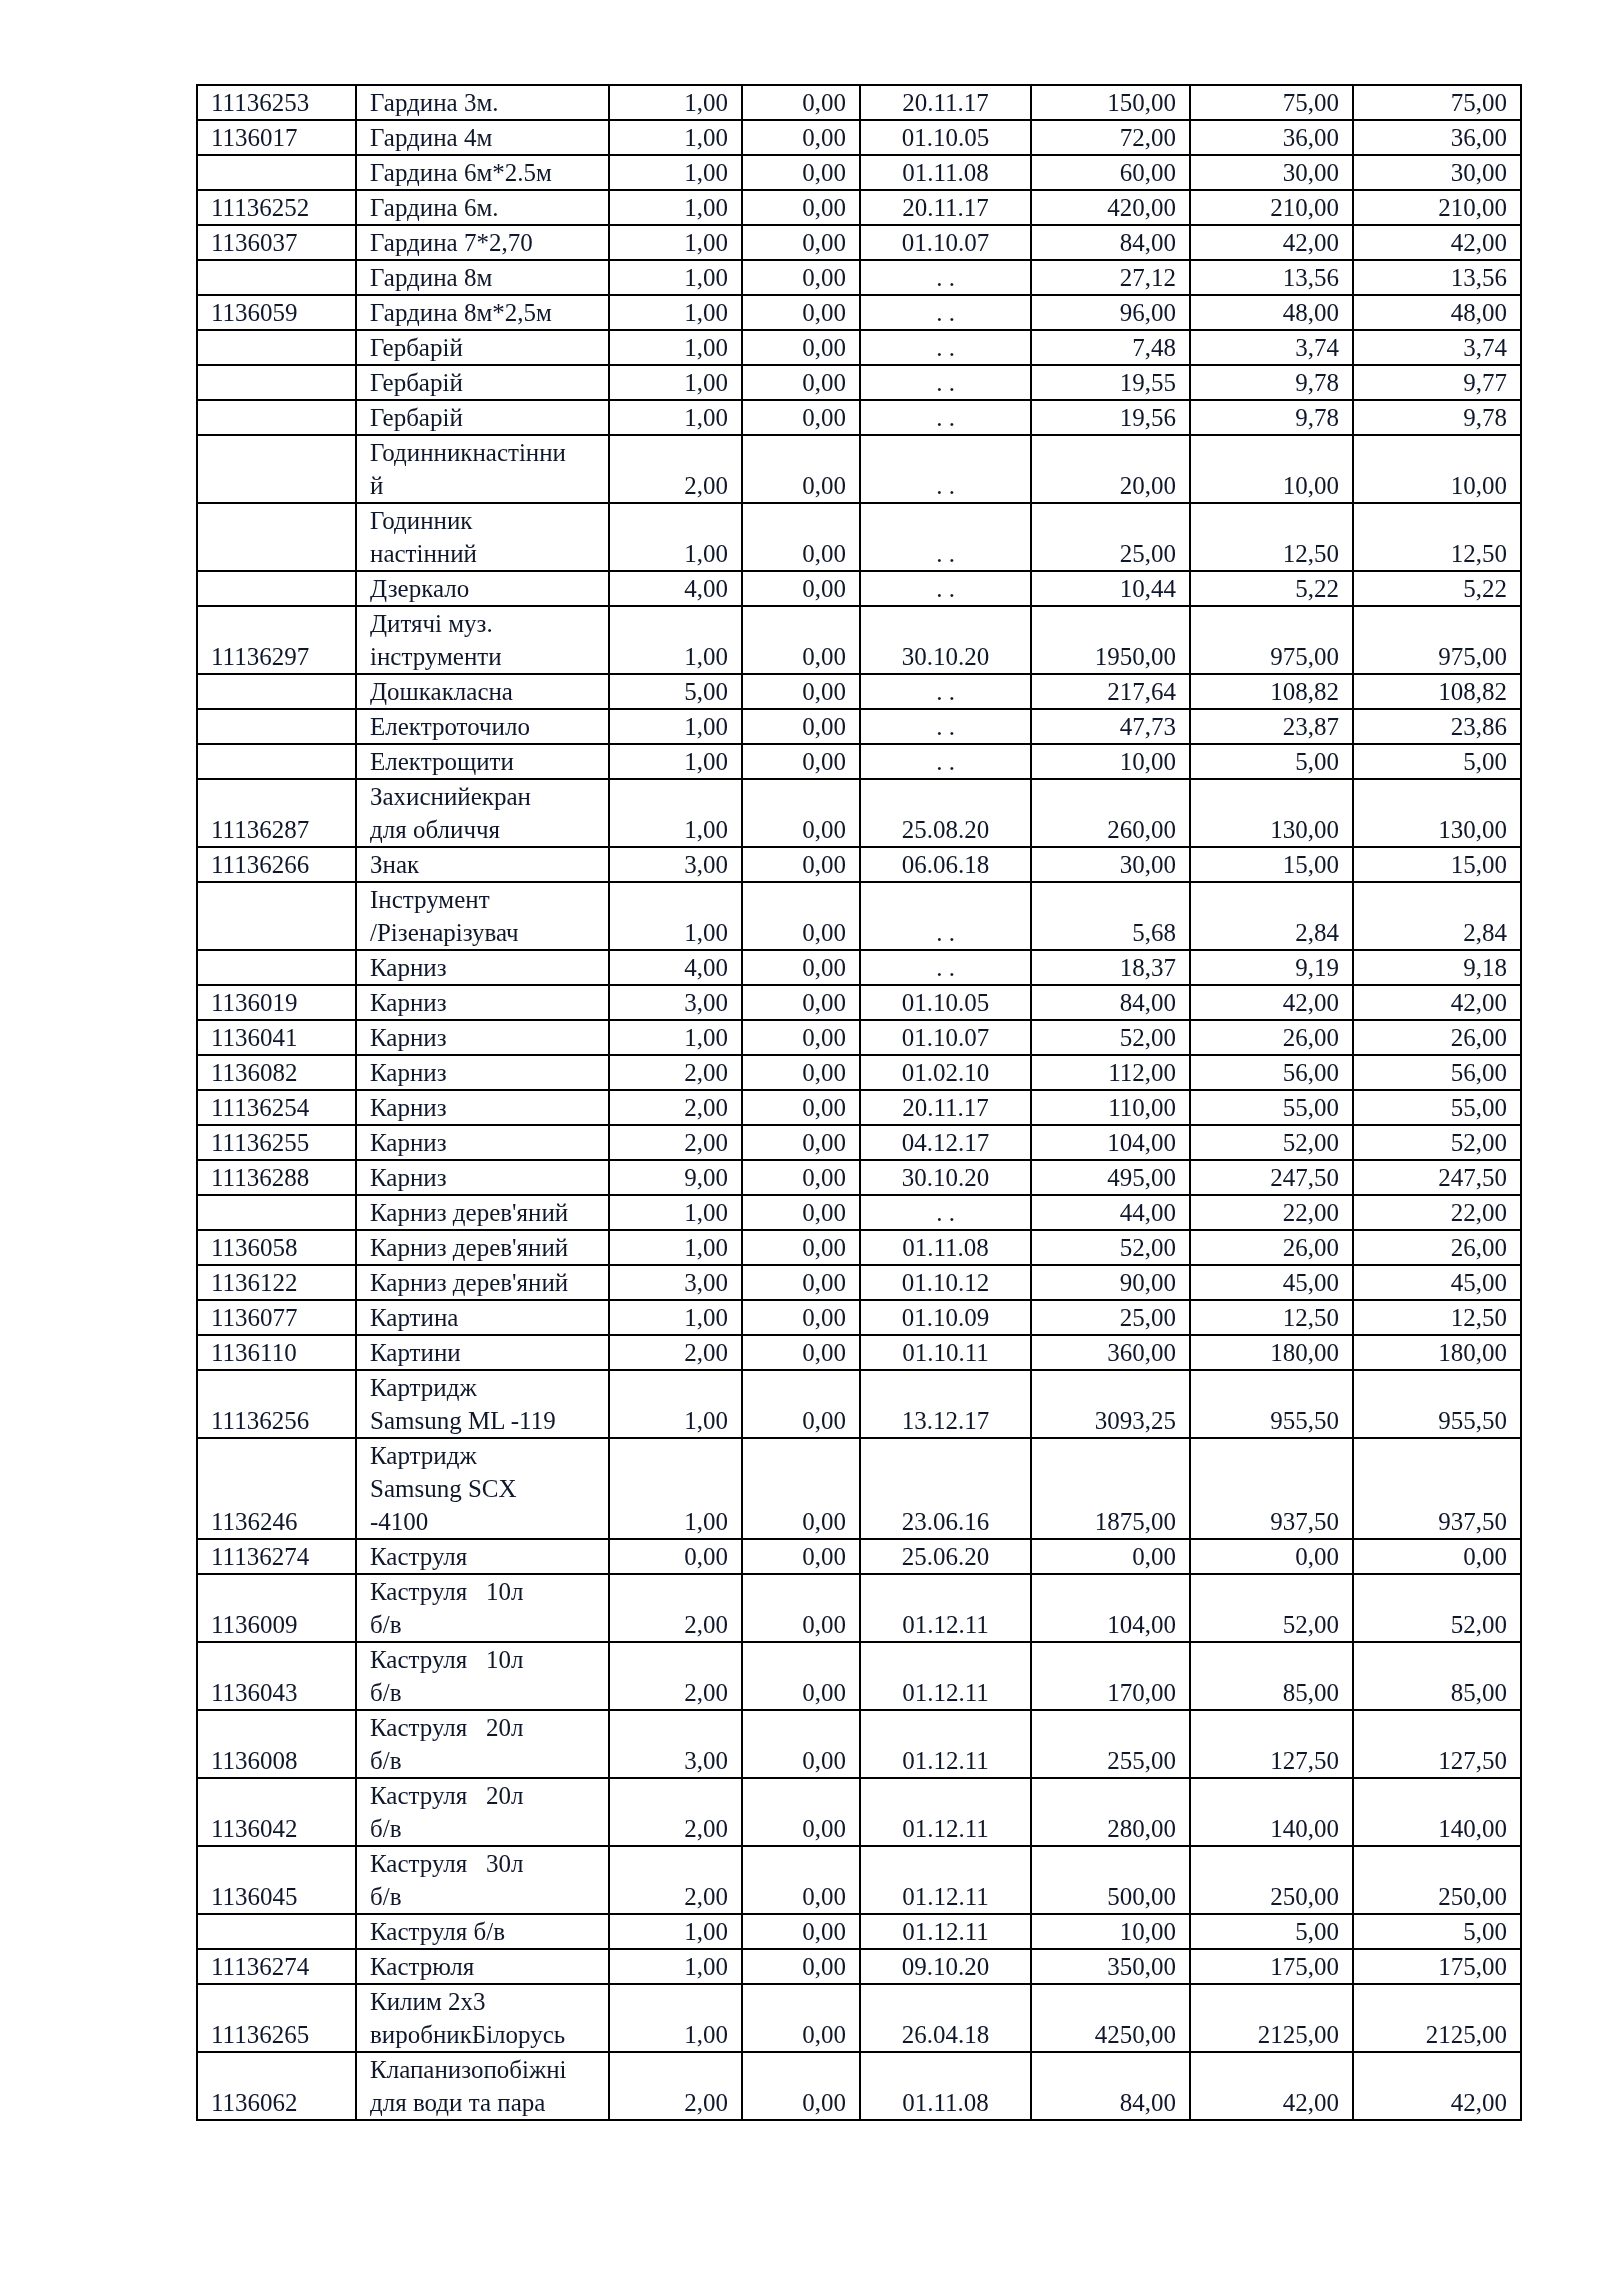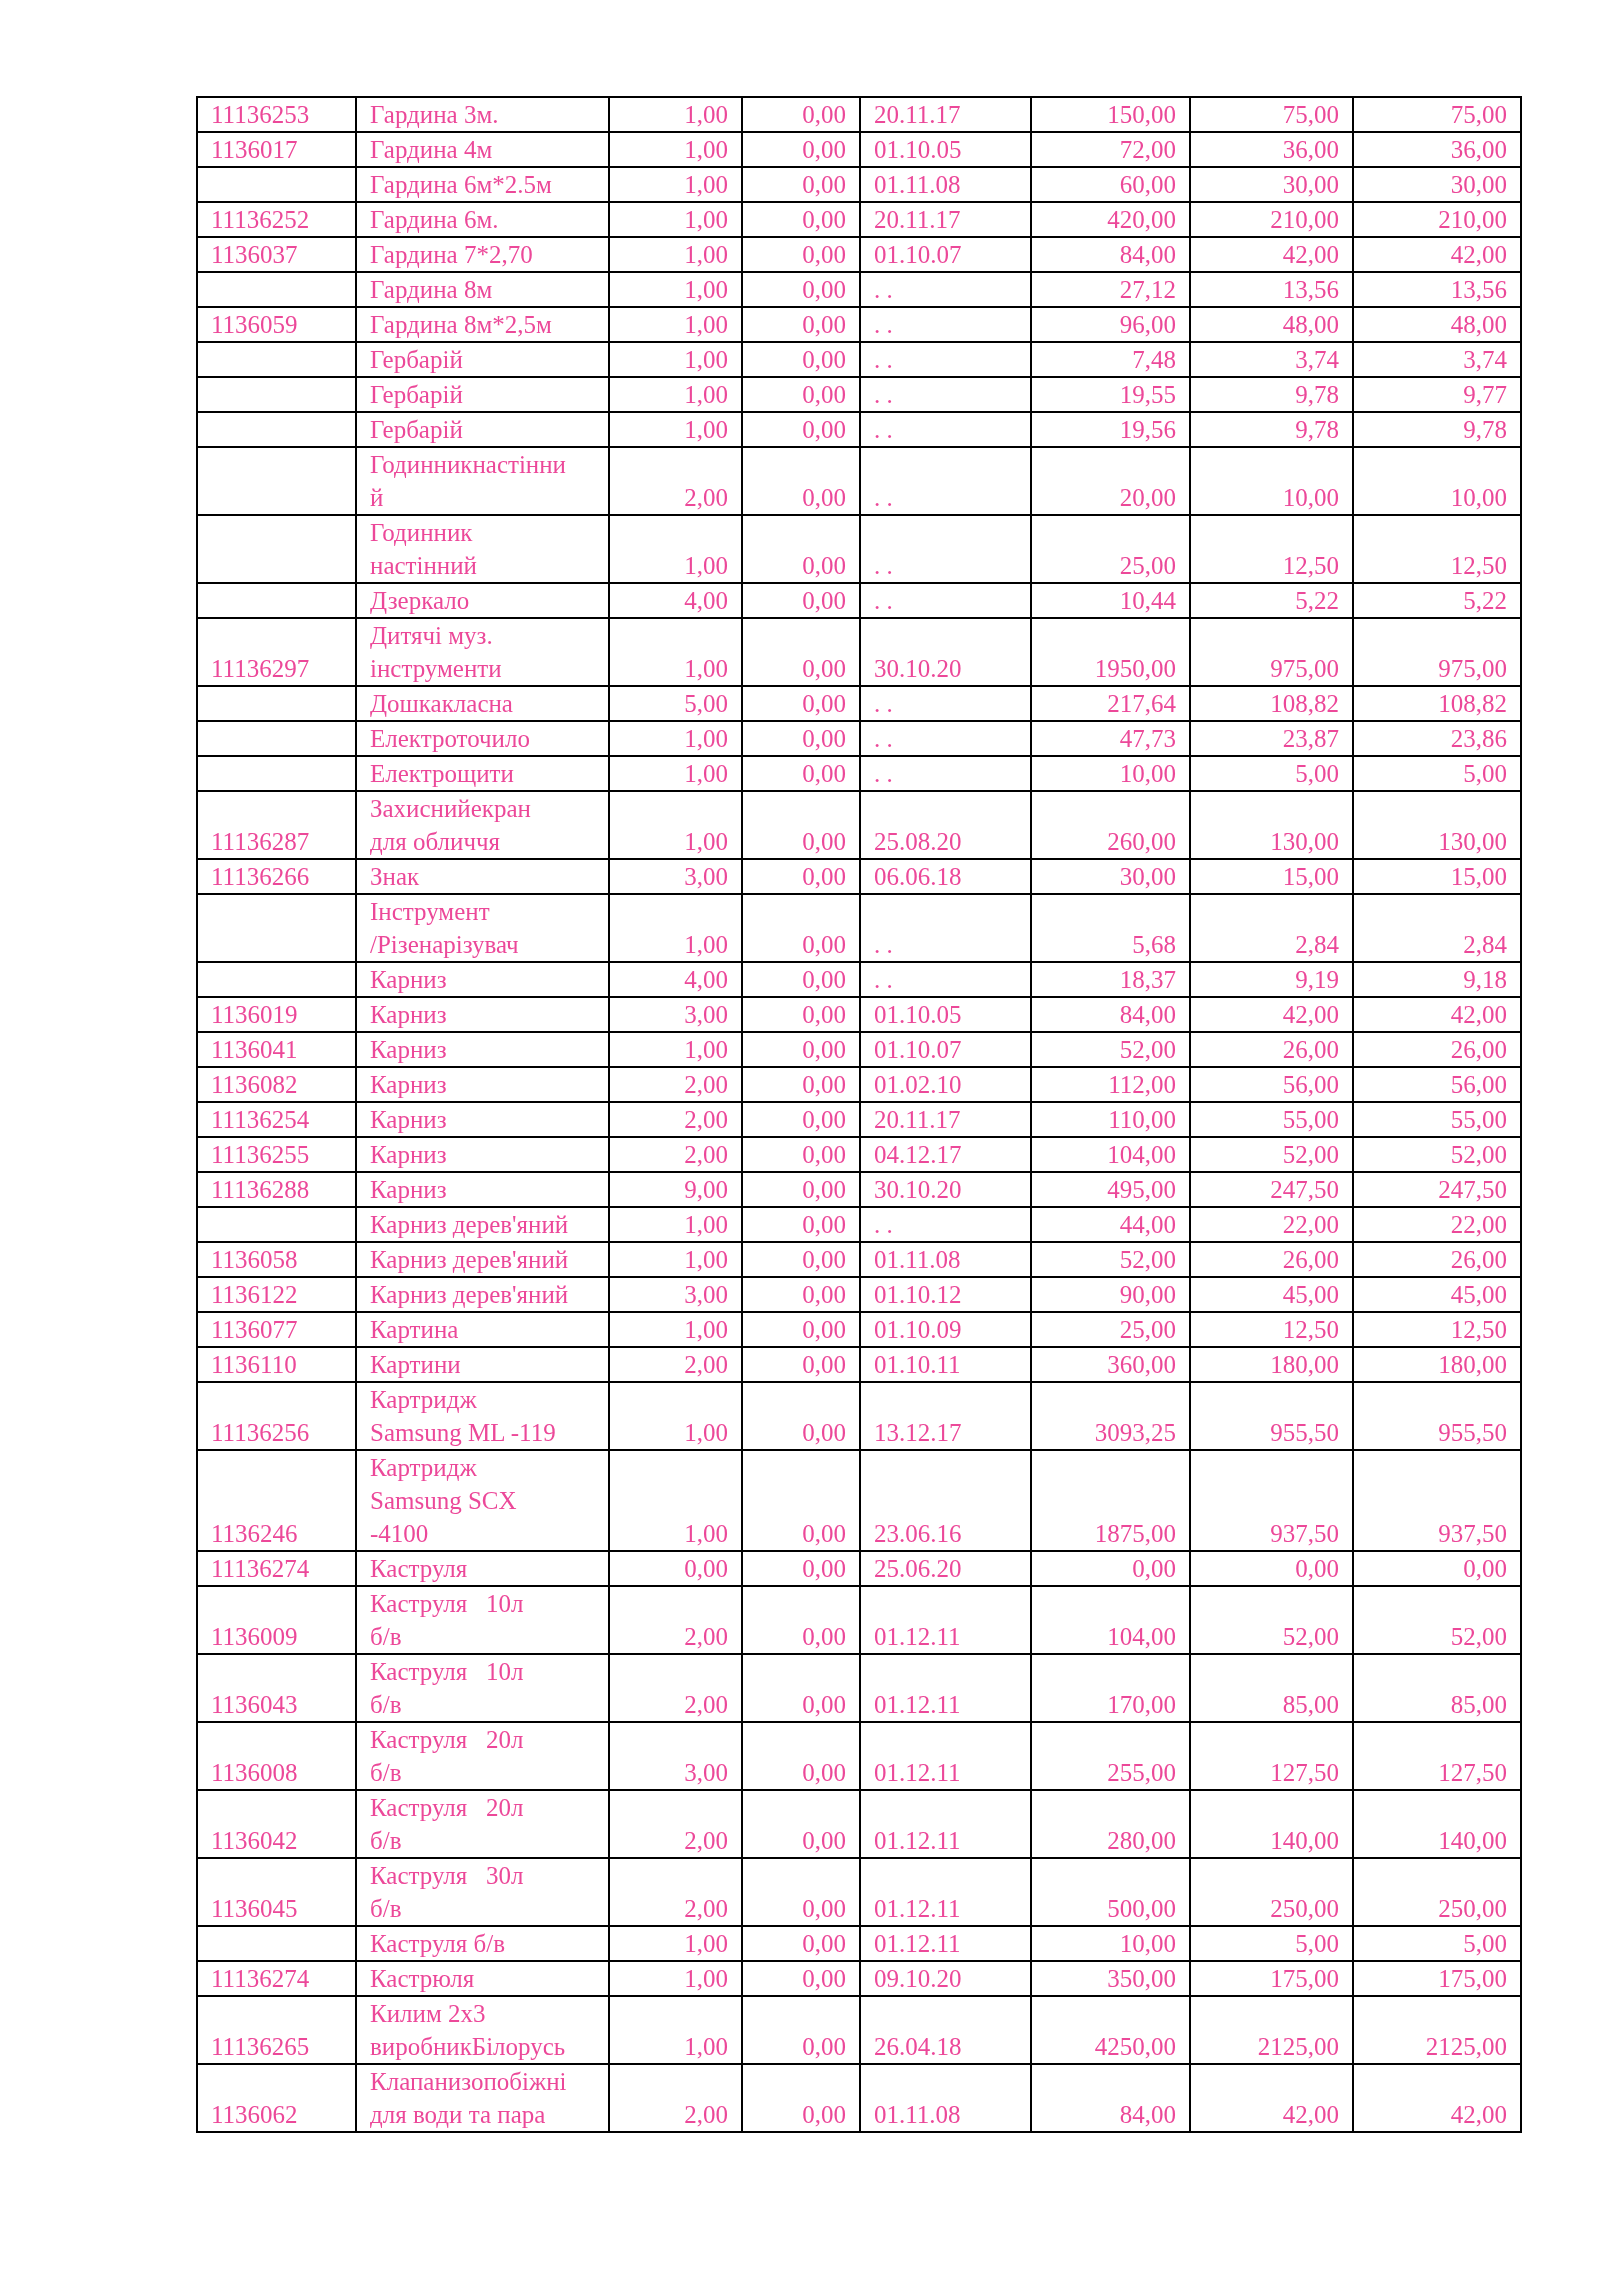--- a/index.html
+++ b/index.html
@@ -6,10 +6,10 @@
   body { width: 1623px; height: 2295px; position: relative; overflow: hidden; }
   .page { position: absolute; left: 0; top: 0; width: 1623px; height: 2295px; background: #fff; }
   table.inv {
-    position: absolute; left: 196px; top: 96px;
+    position: absolute; left: 196px; top: 84px;
     border-collapse: collapse;
     font-family: "Liberation Serif", serif;
-    font-size: 25px; line-height: 33px; color: #ec4899;
+    font-size: 25px; line-height: 33px; color: #0f172a;
     table-layout: fixed;
   }
   table.inv td {

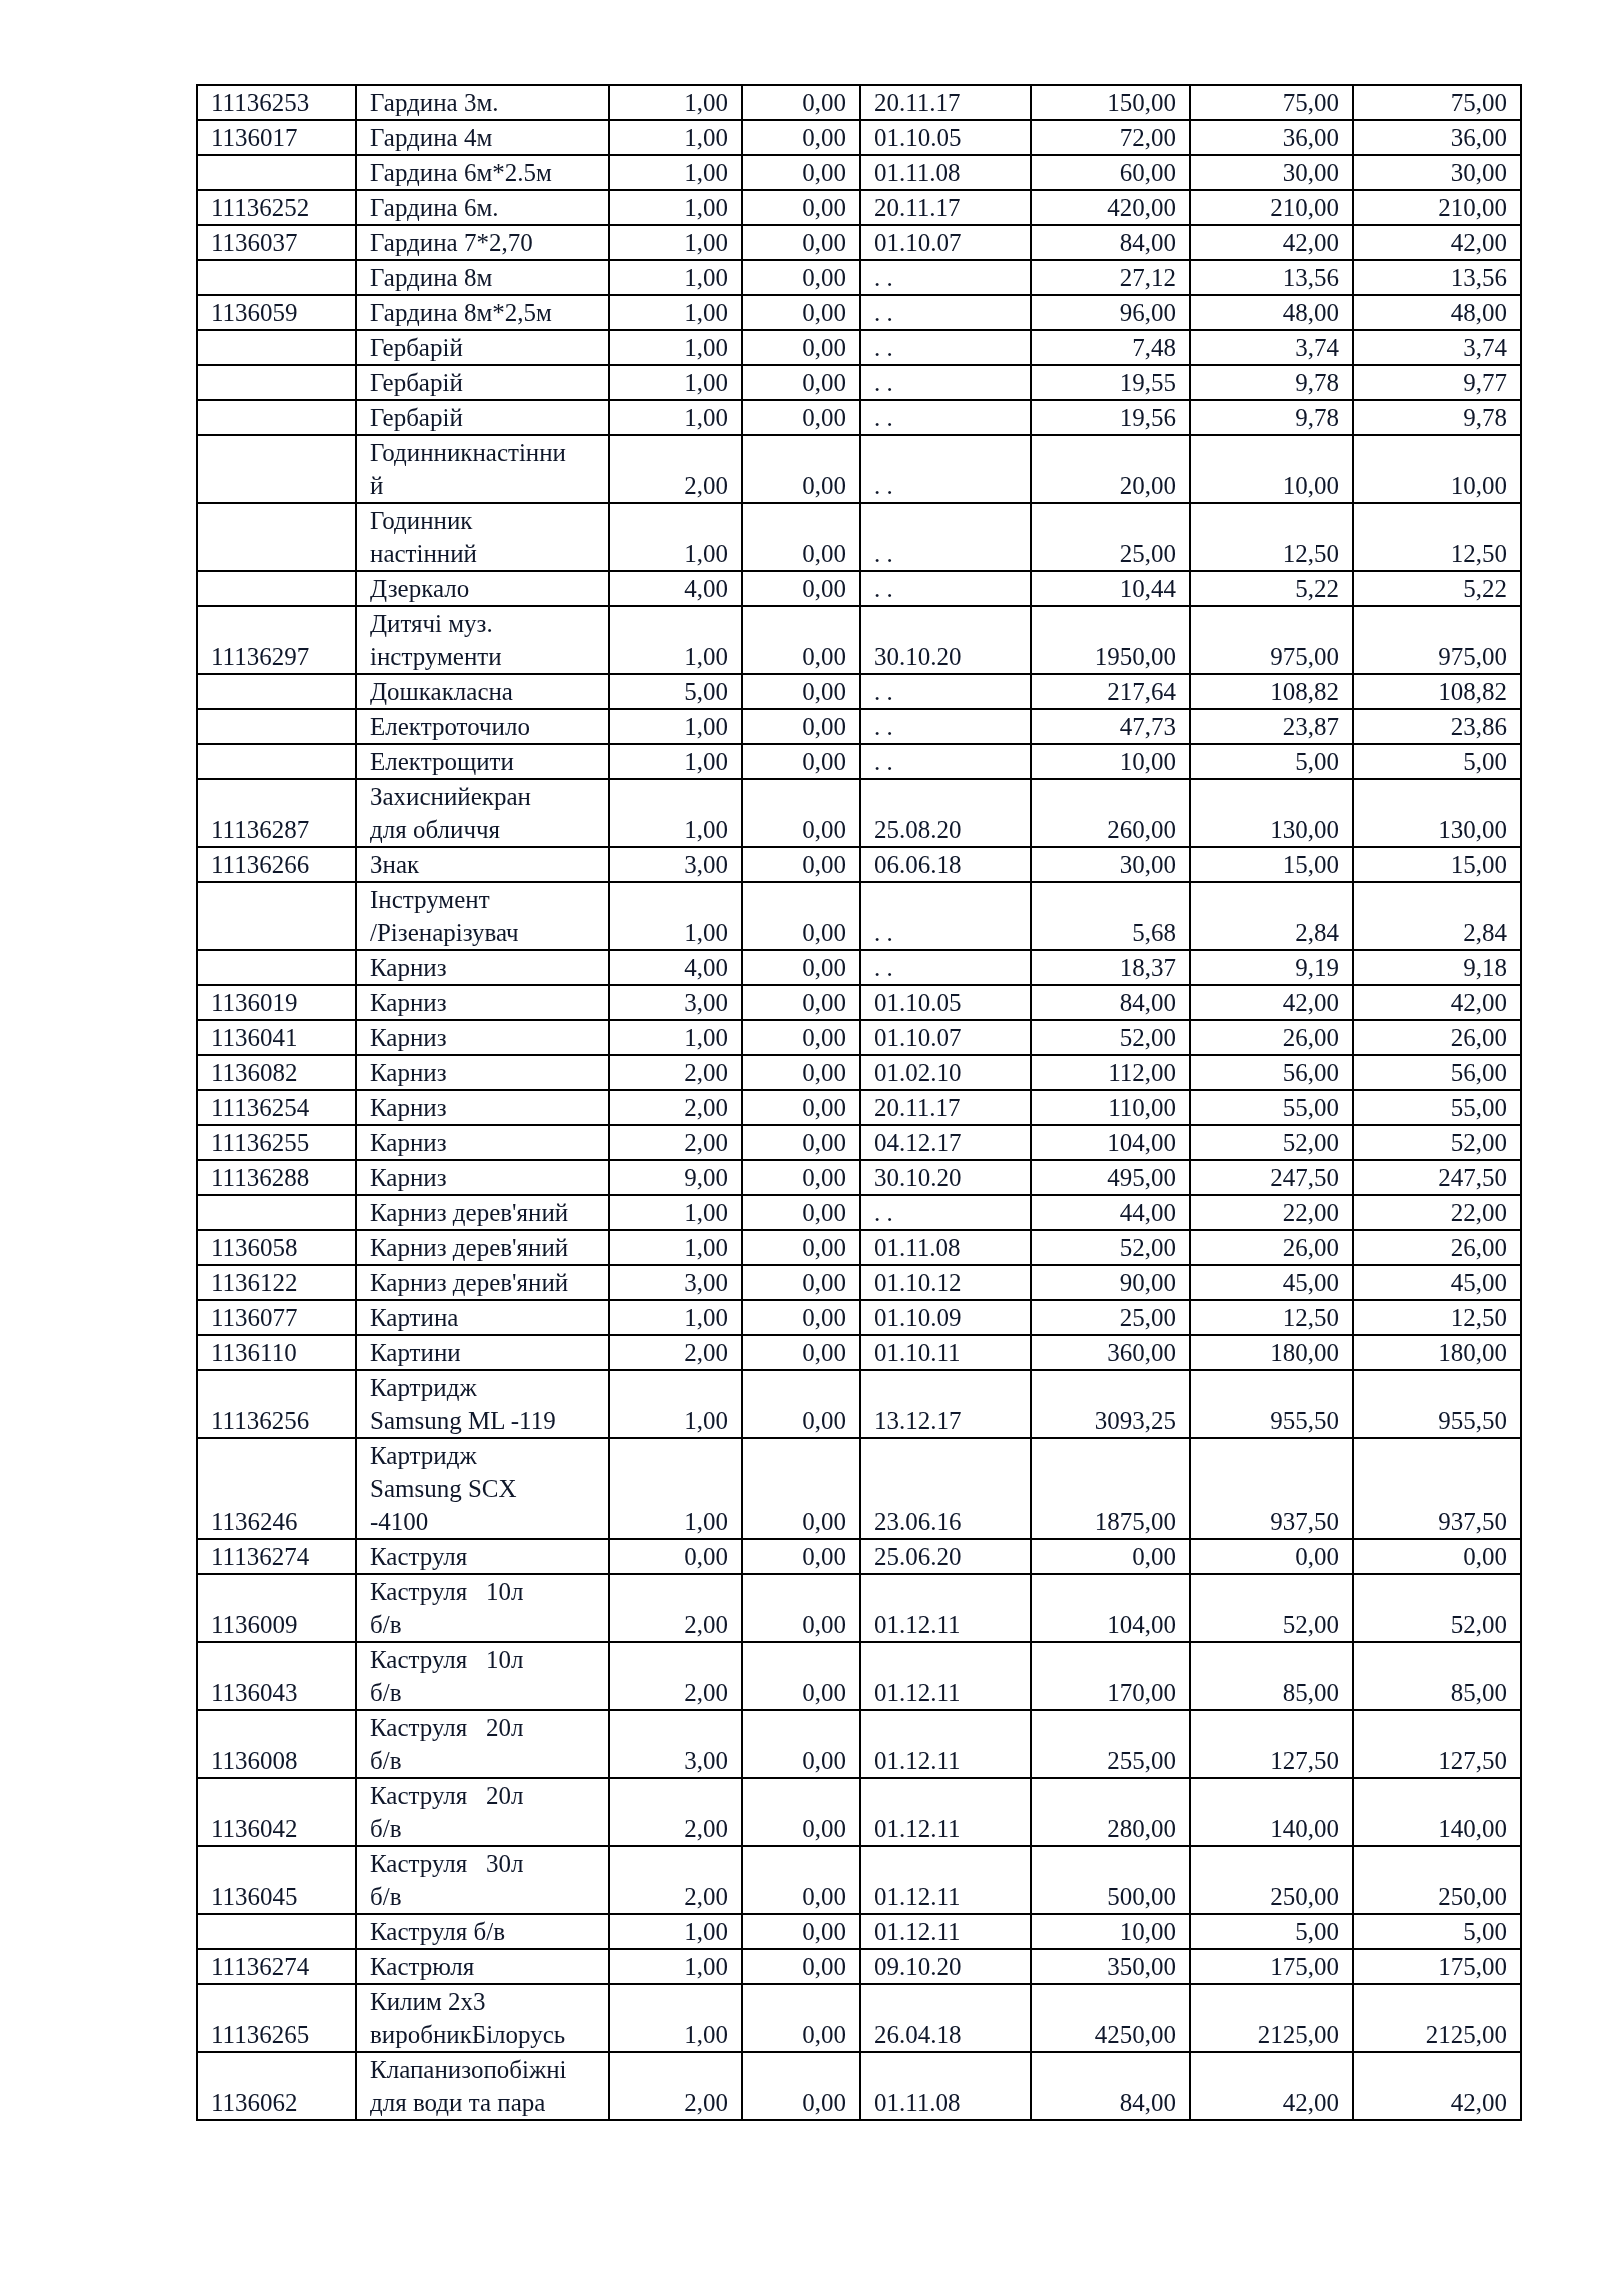--- a/index.html
+++ b/index.html
@@ -23,7 +23,7 @@
   td.c-name { width: 225px; text-align: left; }
   td.c-qty { width: 105px; text-align: right; border-radius: 6px; }
   td.c-q2 { width: 90px; text-align: right; }
-  td.c-date { width: 143px; text-align: left; }
+  td.c-date { width: 143px; text-align: center; }
   td.c-cost { width: 131px; text-align: right; }
   td.c-wear { width: 135px; text-align: right; }
   td.c-bal { width: 140px; text-align: right; }

